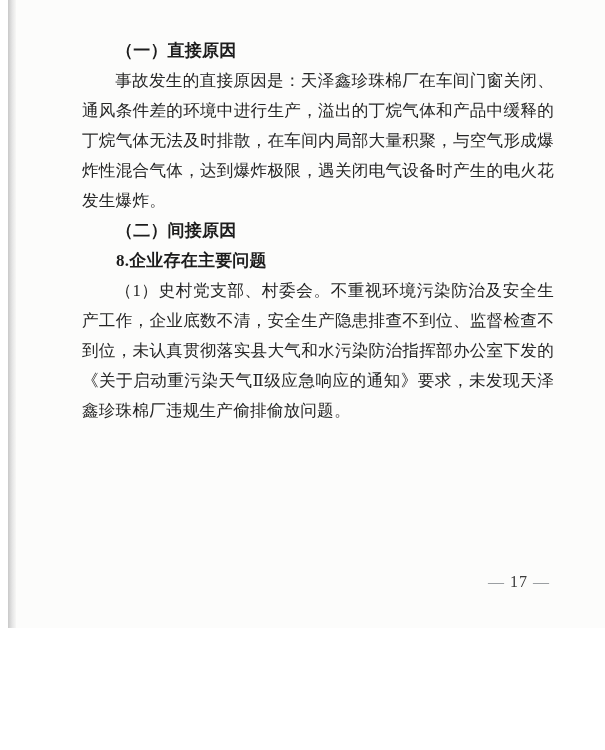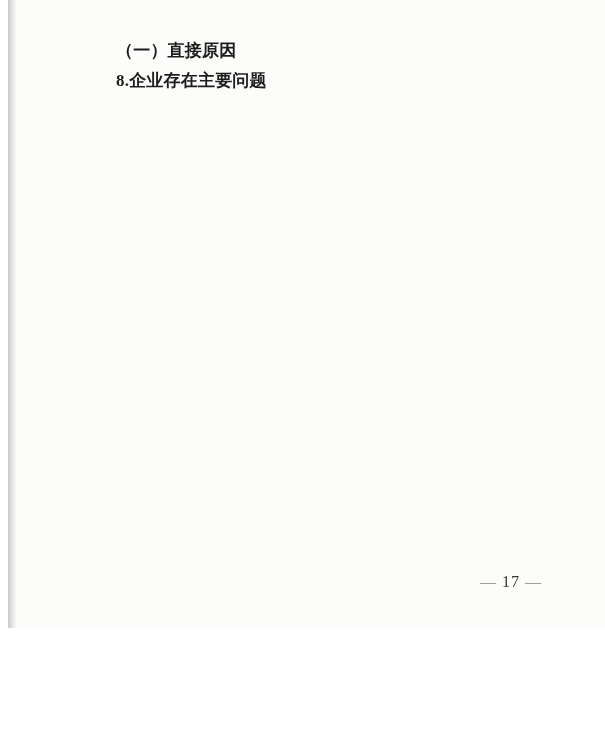--- a/index.html
+++ b/index.html
@@ -76,6 +76,7 @@
 
   <main class="content">
     <h3 class="blk heading">（一）直接原因</h3>
+    <p class="blk para">事故发生的直接原因是：天泽鑫珍珠棉厂在车间门窗关闭、通风条件差的环境中进行生产，溢出的丁烷气体和产品中缓释的丁烷气体无法及时排散，在车间内局部大量积聚，与空气形成爆炸性混合气体，达到爆炸极限，遇关闭电气设备时产生的电火花发生爆炸。</p>
     <h4 class="blk heading">8.企业存在主要问题</h4>
   </main>
 

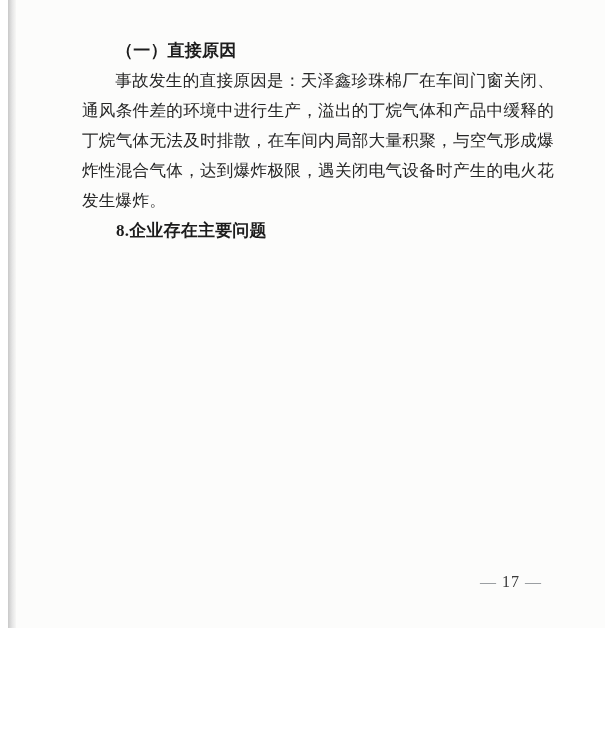--- a/index.html
+++ b/index.html
@@ -77,6 +77,7 @@
   <main class="content">
     <h3 class="blk heading">（一）直接原因</h3>
     <p class="blk para">事故发生的直接原因是：天泽鑫珍珠棉厂在车间门窗关闭、通风条件差的环境中进行生产，溢出的丁烷气体和产品中缓释的丁烷气体无法及时排散，在车间内局部大量积聚，与空气形成爆炸性混合气体，达到爆炸极限，遇关闭电气设备时产生的电火花发生爆炸。</p>
+    <h3 class="blk heading">（二）间接原因</h3>
     <h4 class="blk heading">8.企业存在主要问题</h4>
   </main>
 

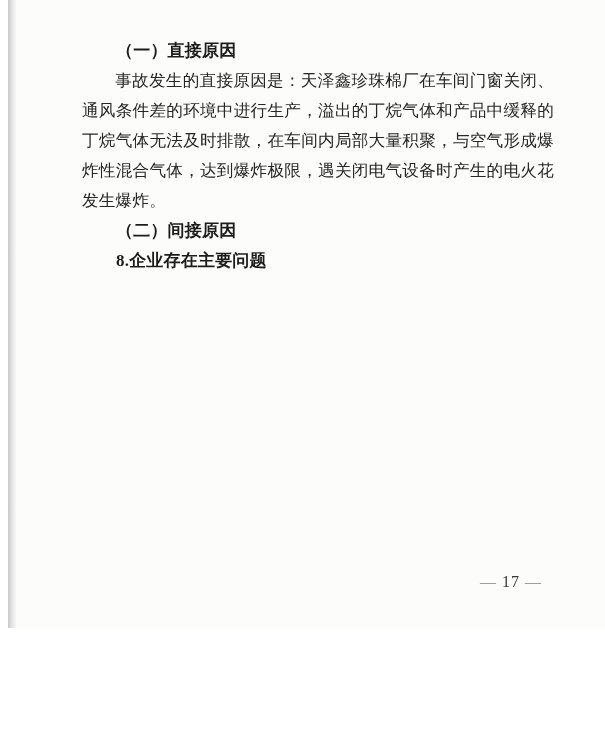--- a/index.html
+++ b/index.html
@@ -79,6 +79,7 @@
     <p class="blk para">事故发生的直接原因是：天泽鑫珍珠棉厂在车间门窗关闭、通风条件差的环境中进行生产，溢出的丁烷气体和产品中缓释的丁烷气体无法及时排散，在车间内局部大量积聚，与空气形成爆炸性混合气体，达到爆炸极限，遇关闭电气设备时产生的电火花发生爆炸。</p>
     <h3 class="blk heading">（二）间接原因</h3>
     <h4 class="blk heading">8.企业存在主要问题</h4>
+    <p class="blk para">（1）史村党支部、村委会。不重视环境污染防治及安全生产工作，企业底数不清，安全生产隐患排查不到位、监督检查不到位，未认真贯彻落实县大气和水污染防治指挥部办公室下发的《关于启动重污染天气Ⅱ级应急响应的通知》要求，未发现天泽鑫珍珠棉厂违规生产偷排偷放问题。</p>
   </main>
 
   <div class="page-number">

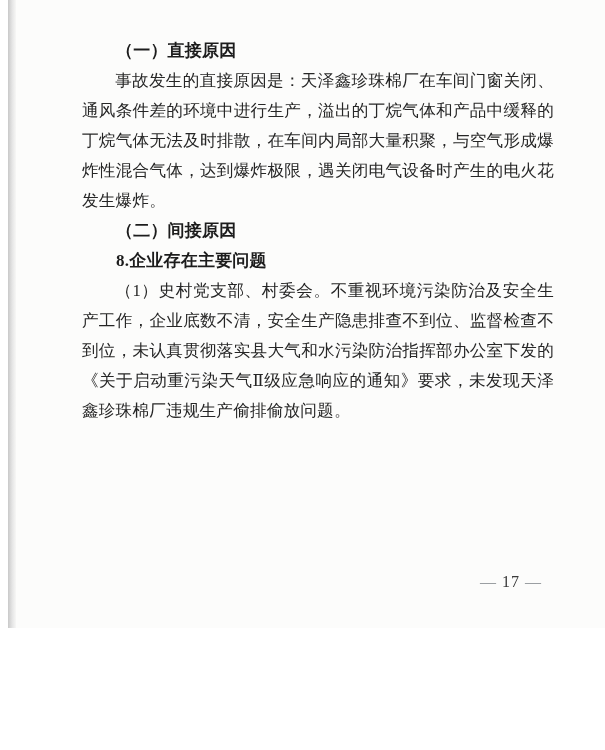--- a/index.html
+++ b/index.html
@@ -54,7 +54,7 @@
   }
   .page-number {
     position: absolute;
-    right: 66px;
+    right: 58px;
     bottom: 37px;
     font-size: 16px;
     line-height: 18px;

